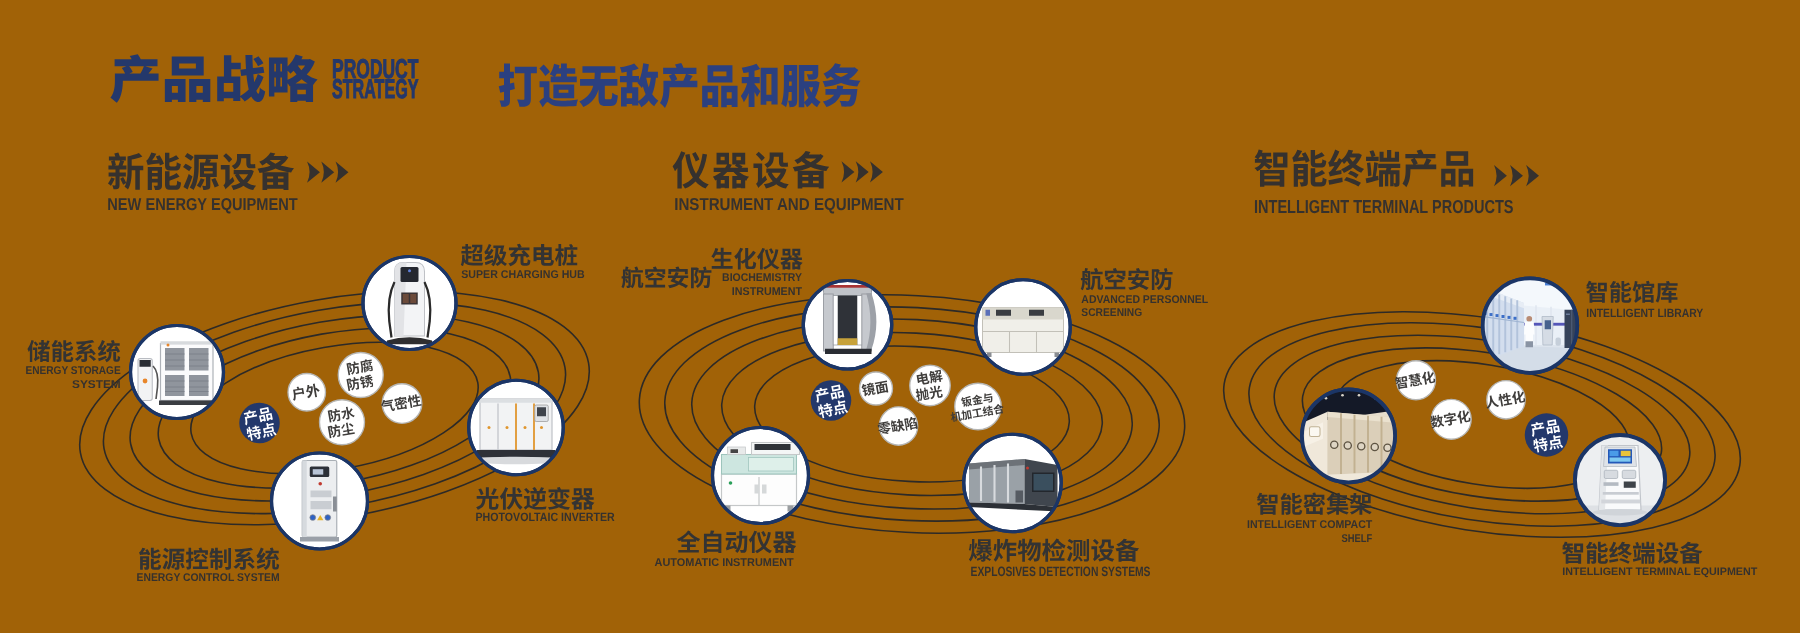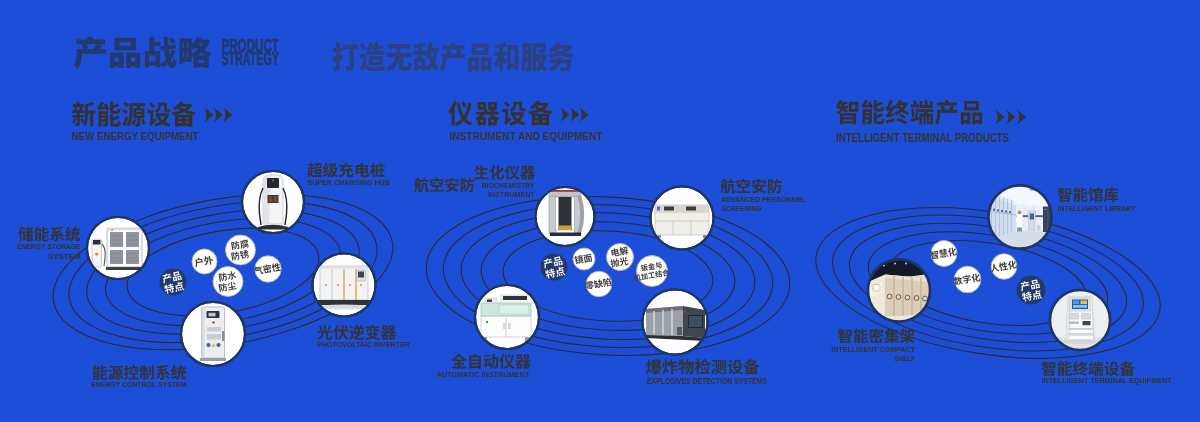--- a/index.html
+++ b/index.html
@@ -2,7 +2,7 @@
 <html><head><meta charset="utf-8"><title>产品战略</title>
 <style>
 html,body{margin:0;padding:0;background:#fff}
-.page{position:relative;width:1200px;height:422px;background:#1d4ed8;overflow:hidden}
+.page{position:relative;width:1200px;height:422px;background:#a16207;overflow:hidden}
 </style></head>
 <body>
 <div class="page">

